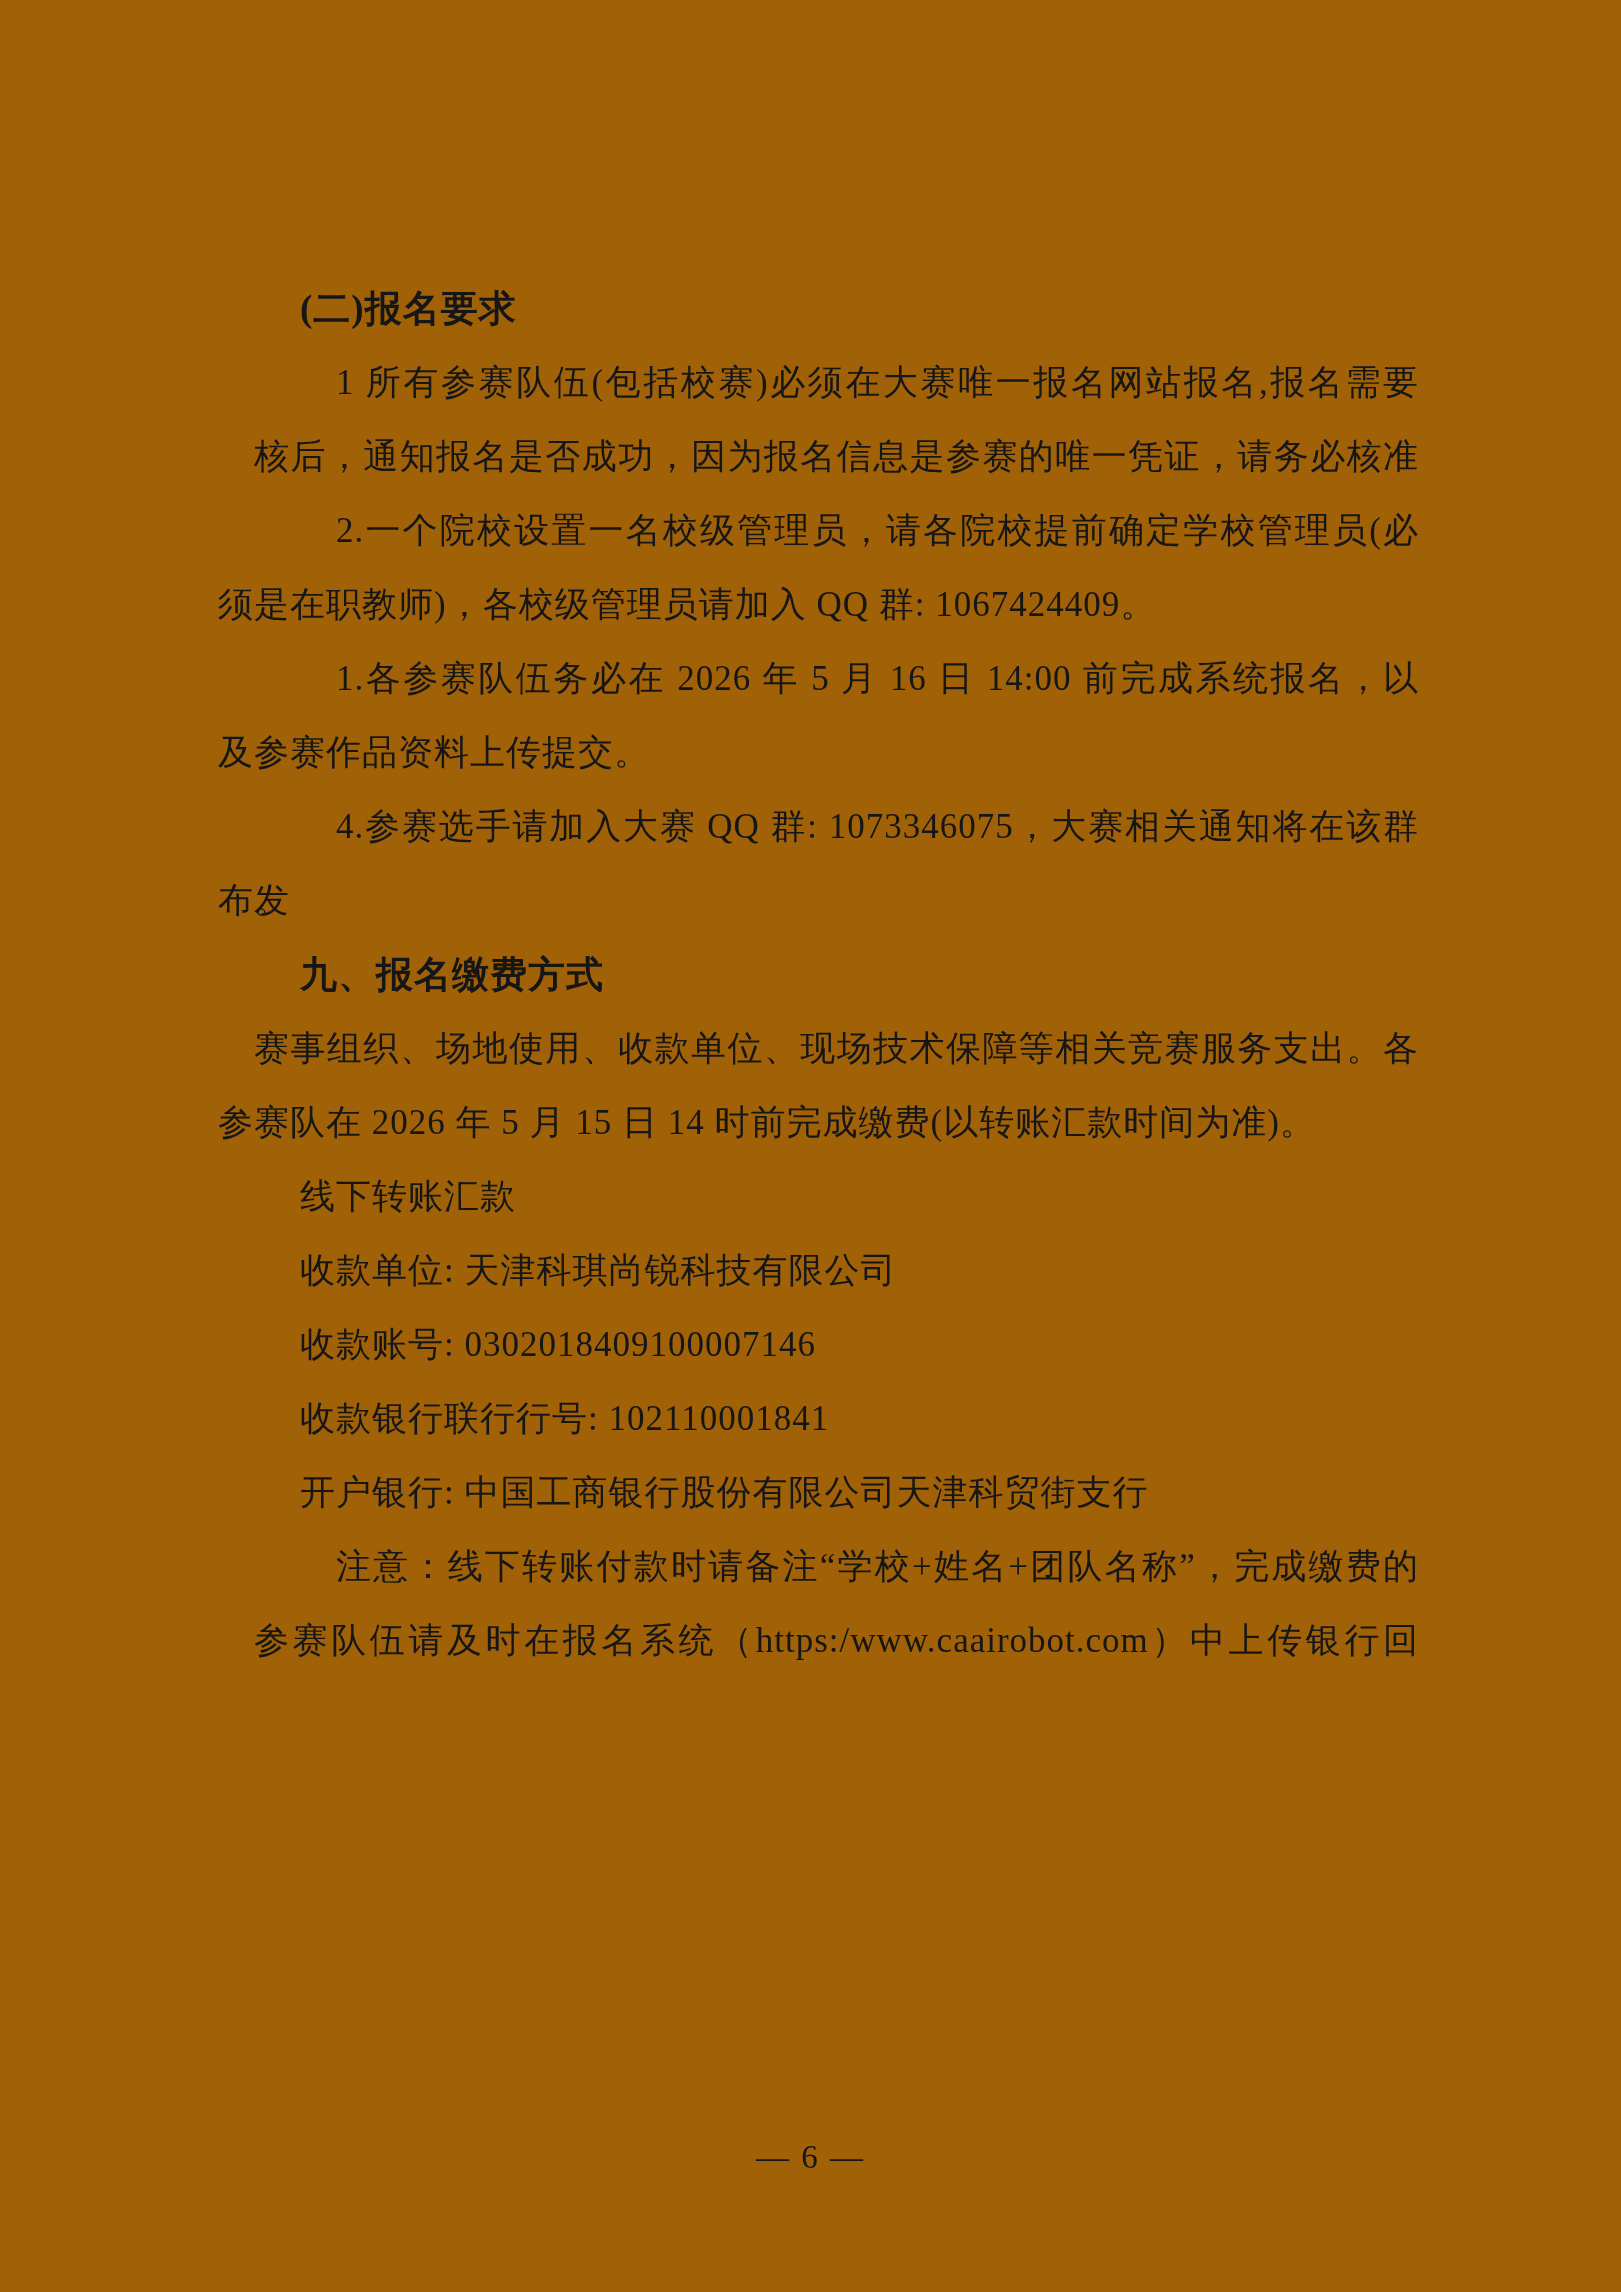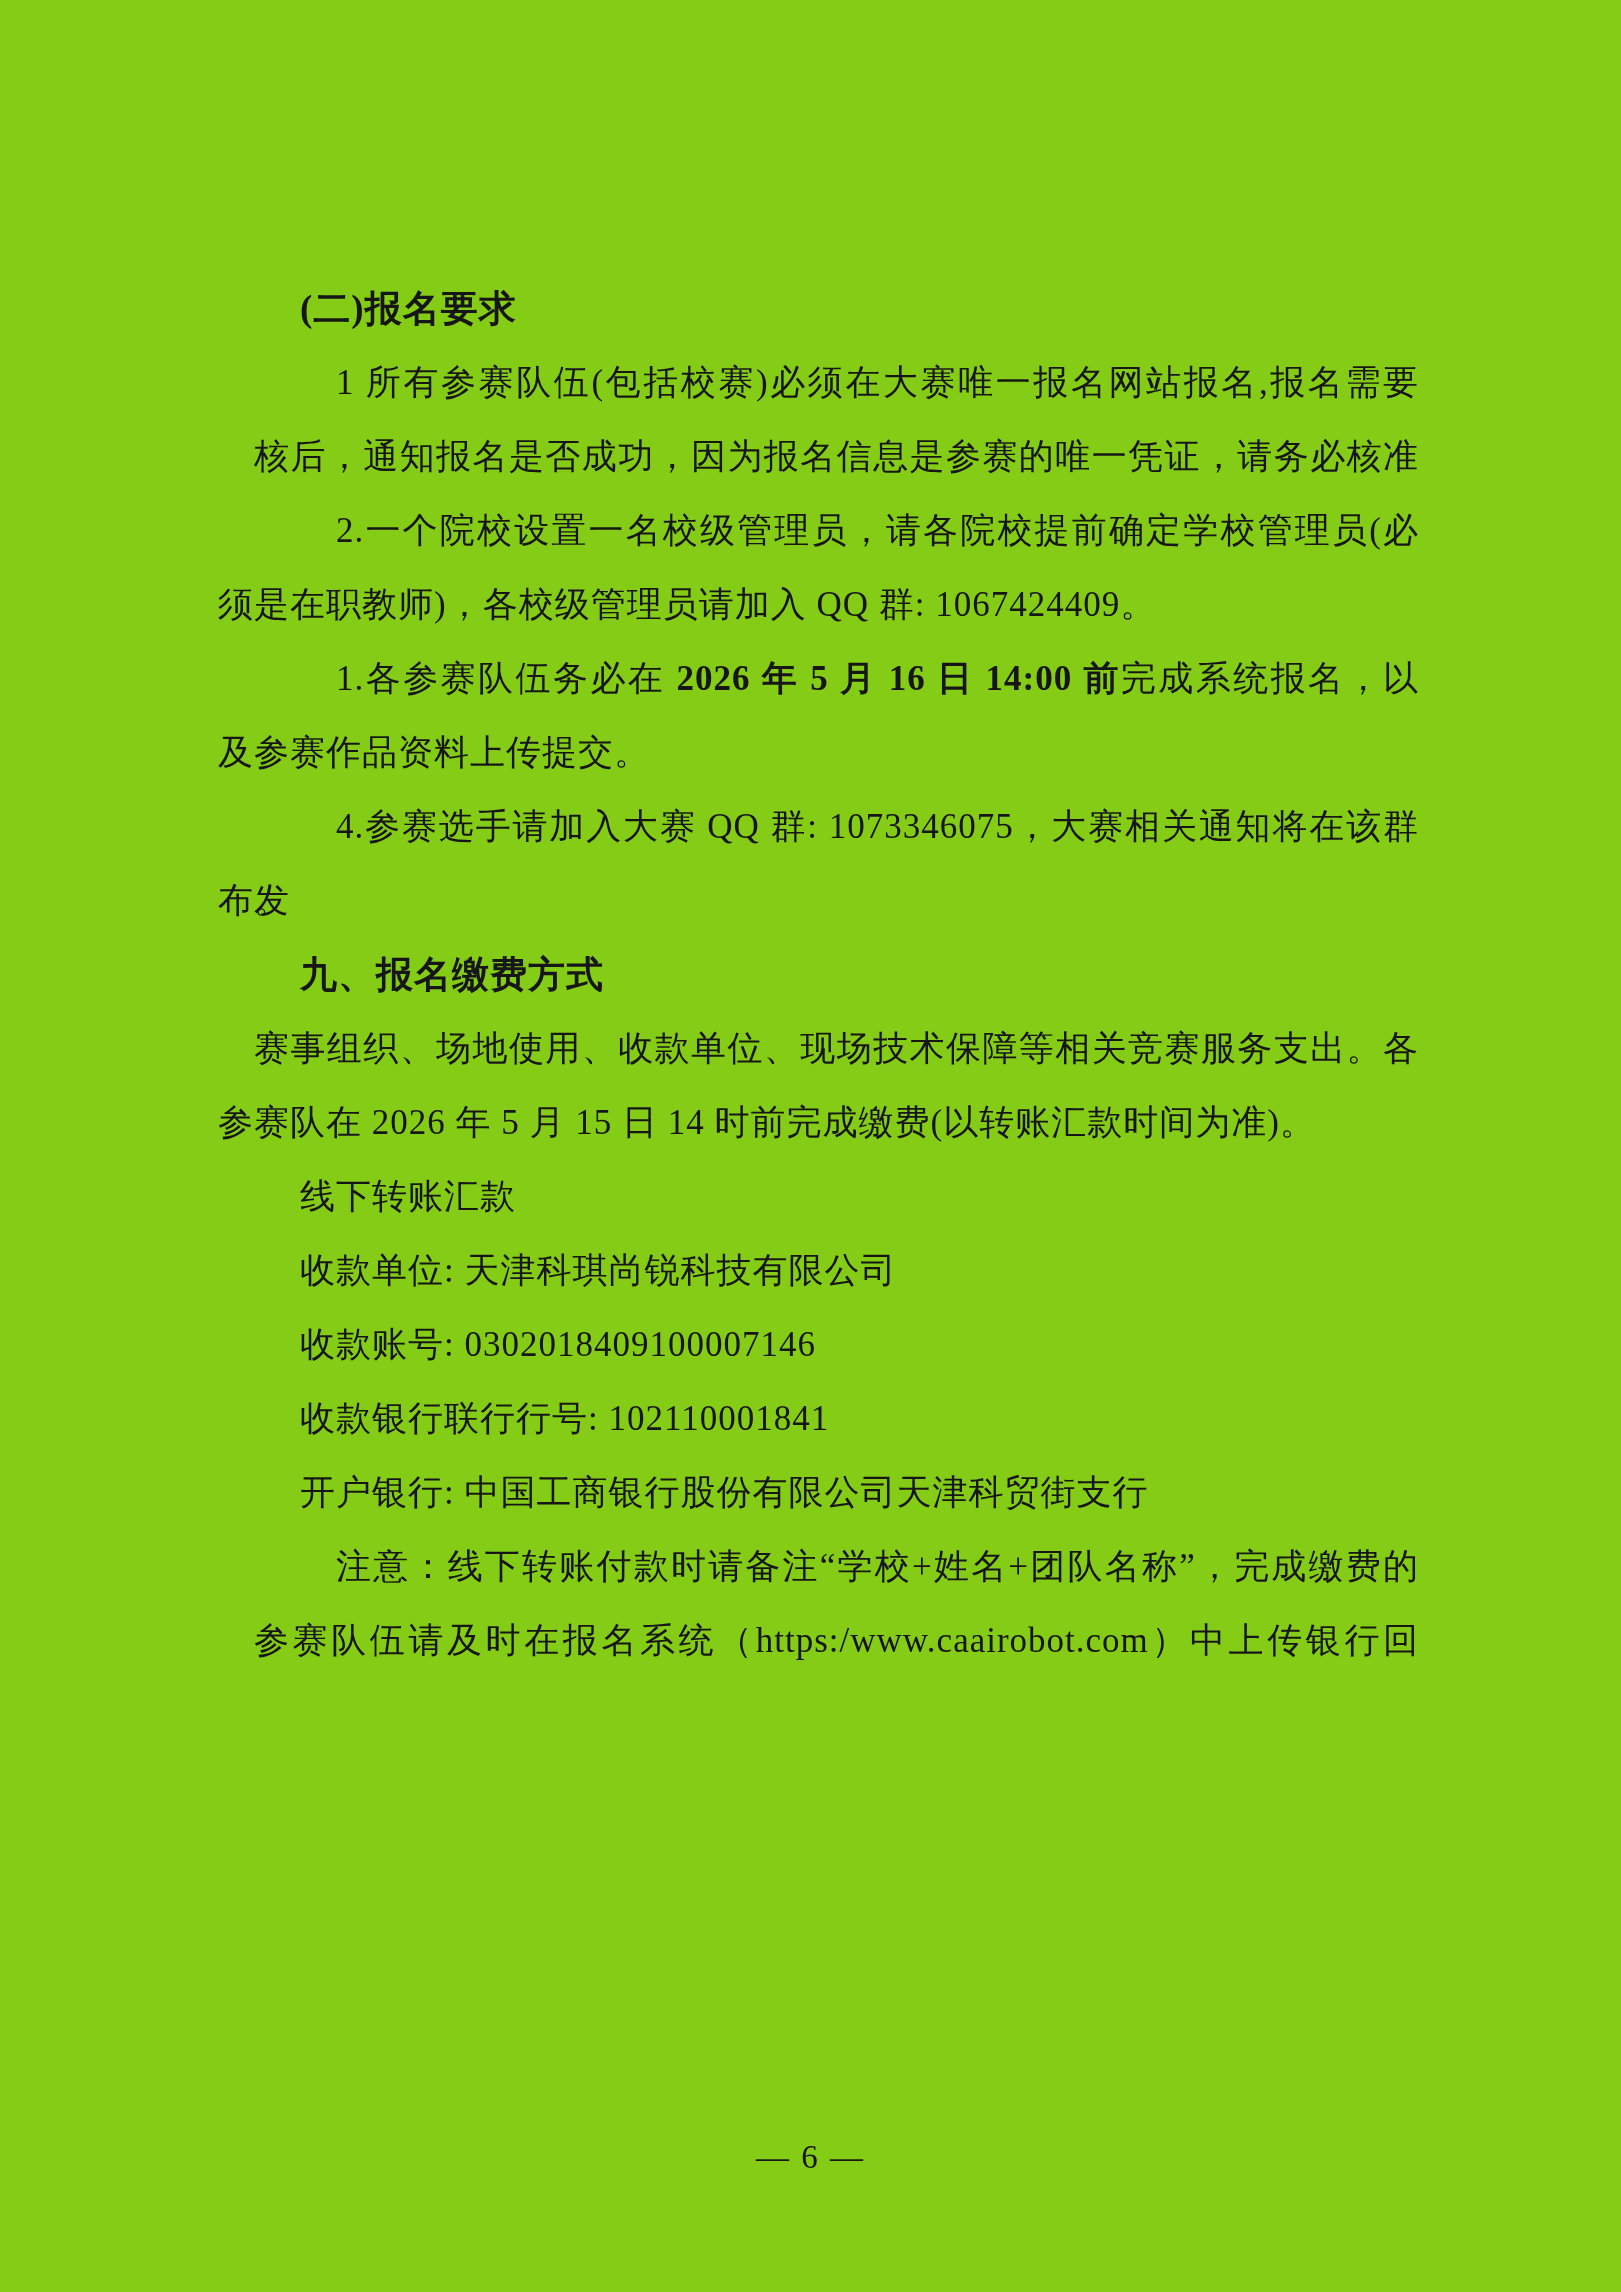--- a/index.html
+++ b/index.html
@@ -11,7 +11,7 @@
     position: relative;
     width: 1621px;
     height: 2293px;
-    background: #84cc16;
+    background: #a16207;
     font-family: "Liberation Serif", "DejaVu Serif", serif;
     color: #161616;
     overflow: hidden;

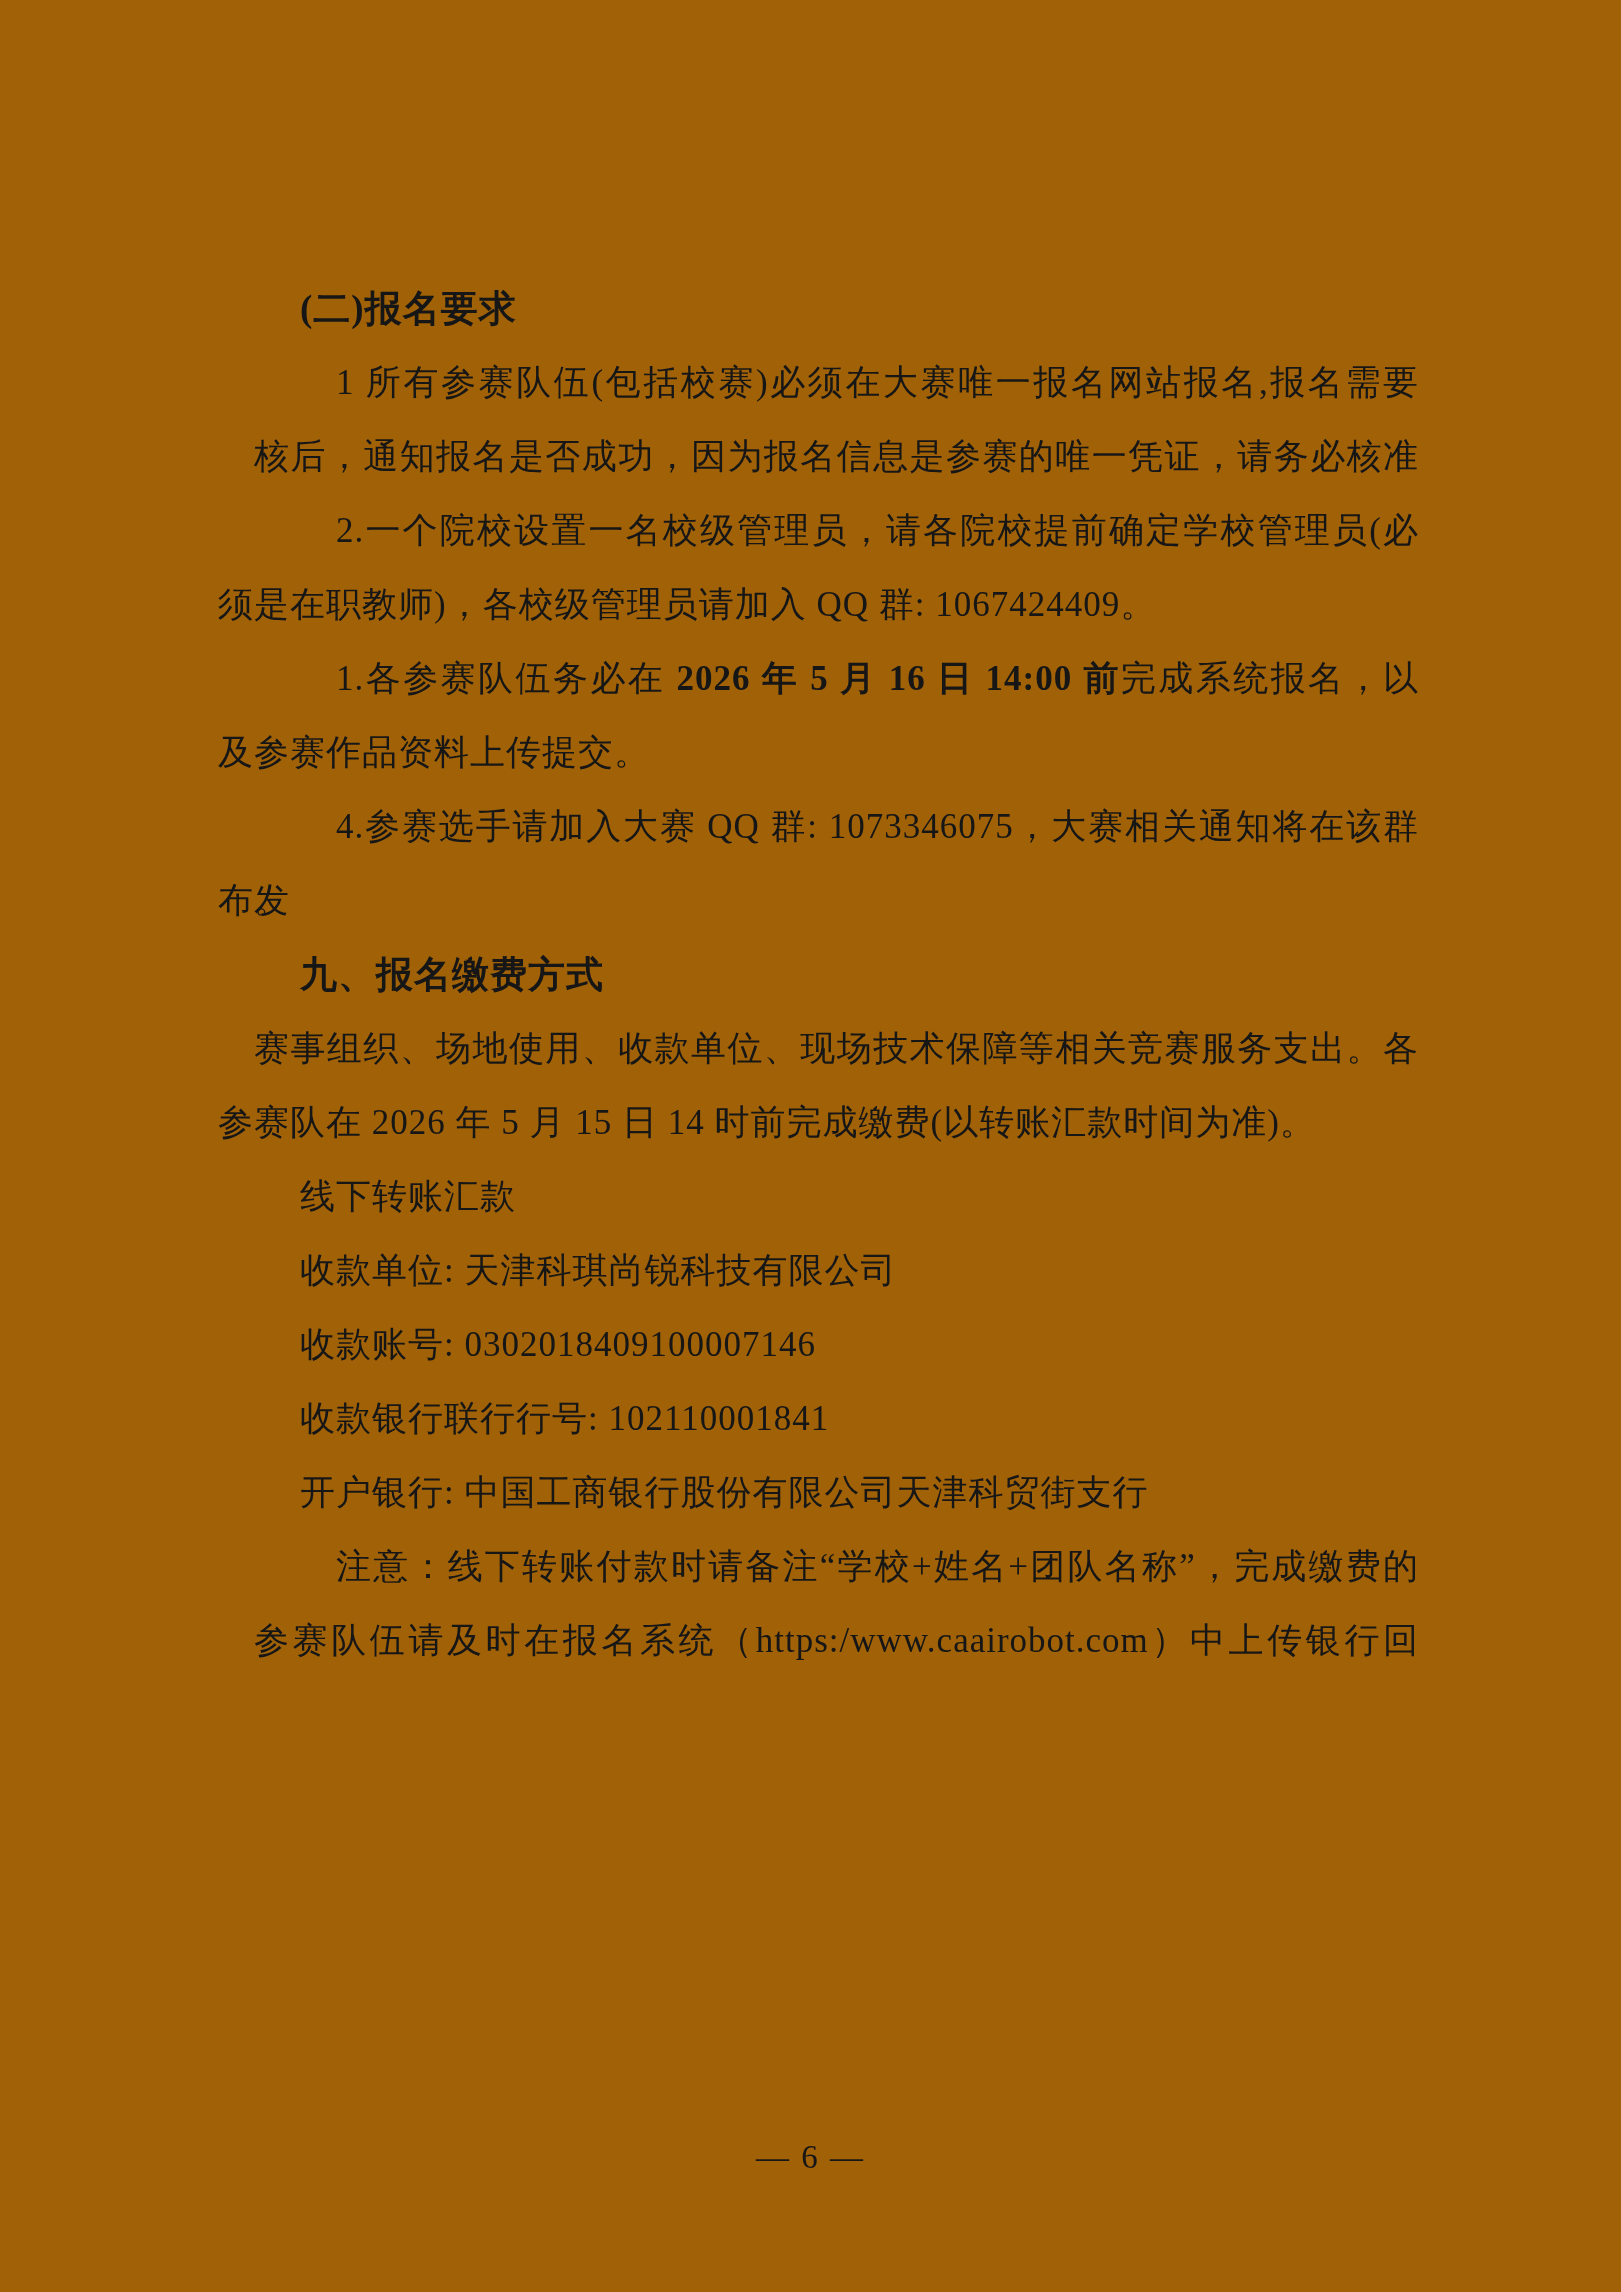--- a/index.html
+++ b/index.html
@@ -43,7 +43,7 @@
     font-size: 37px;
   }
   .bold-run {
-    font-weight: bold;
+    font-weight: normal;
   }
   .footer {
     position: absolute;

